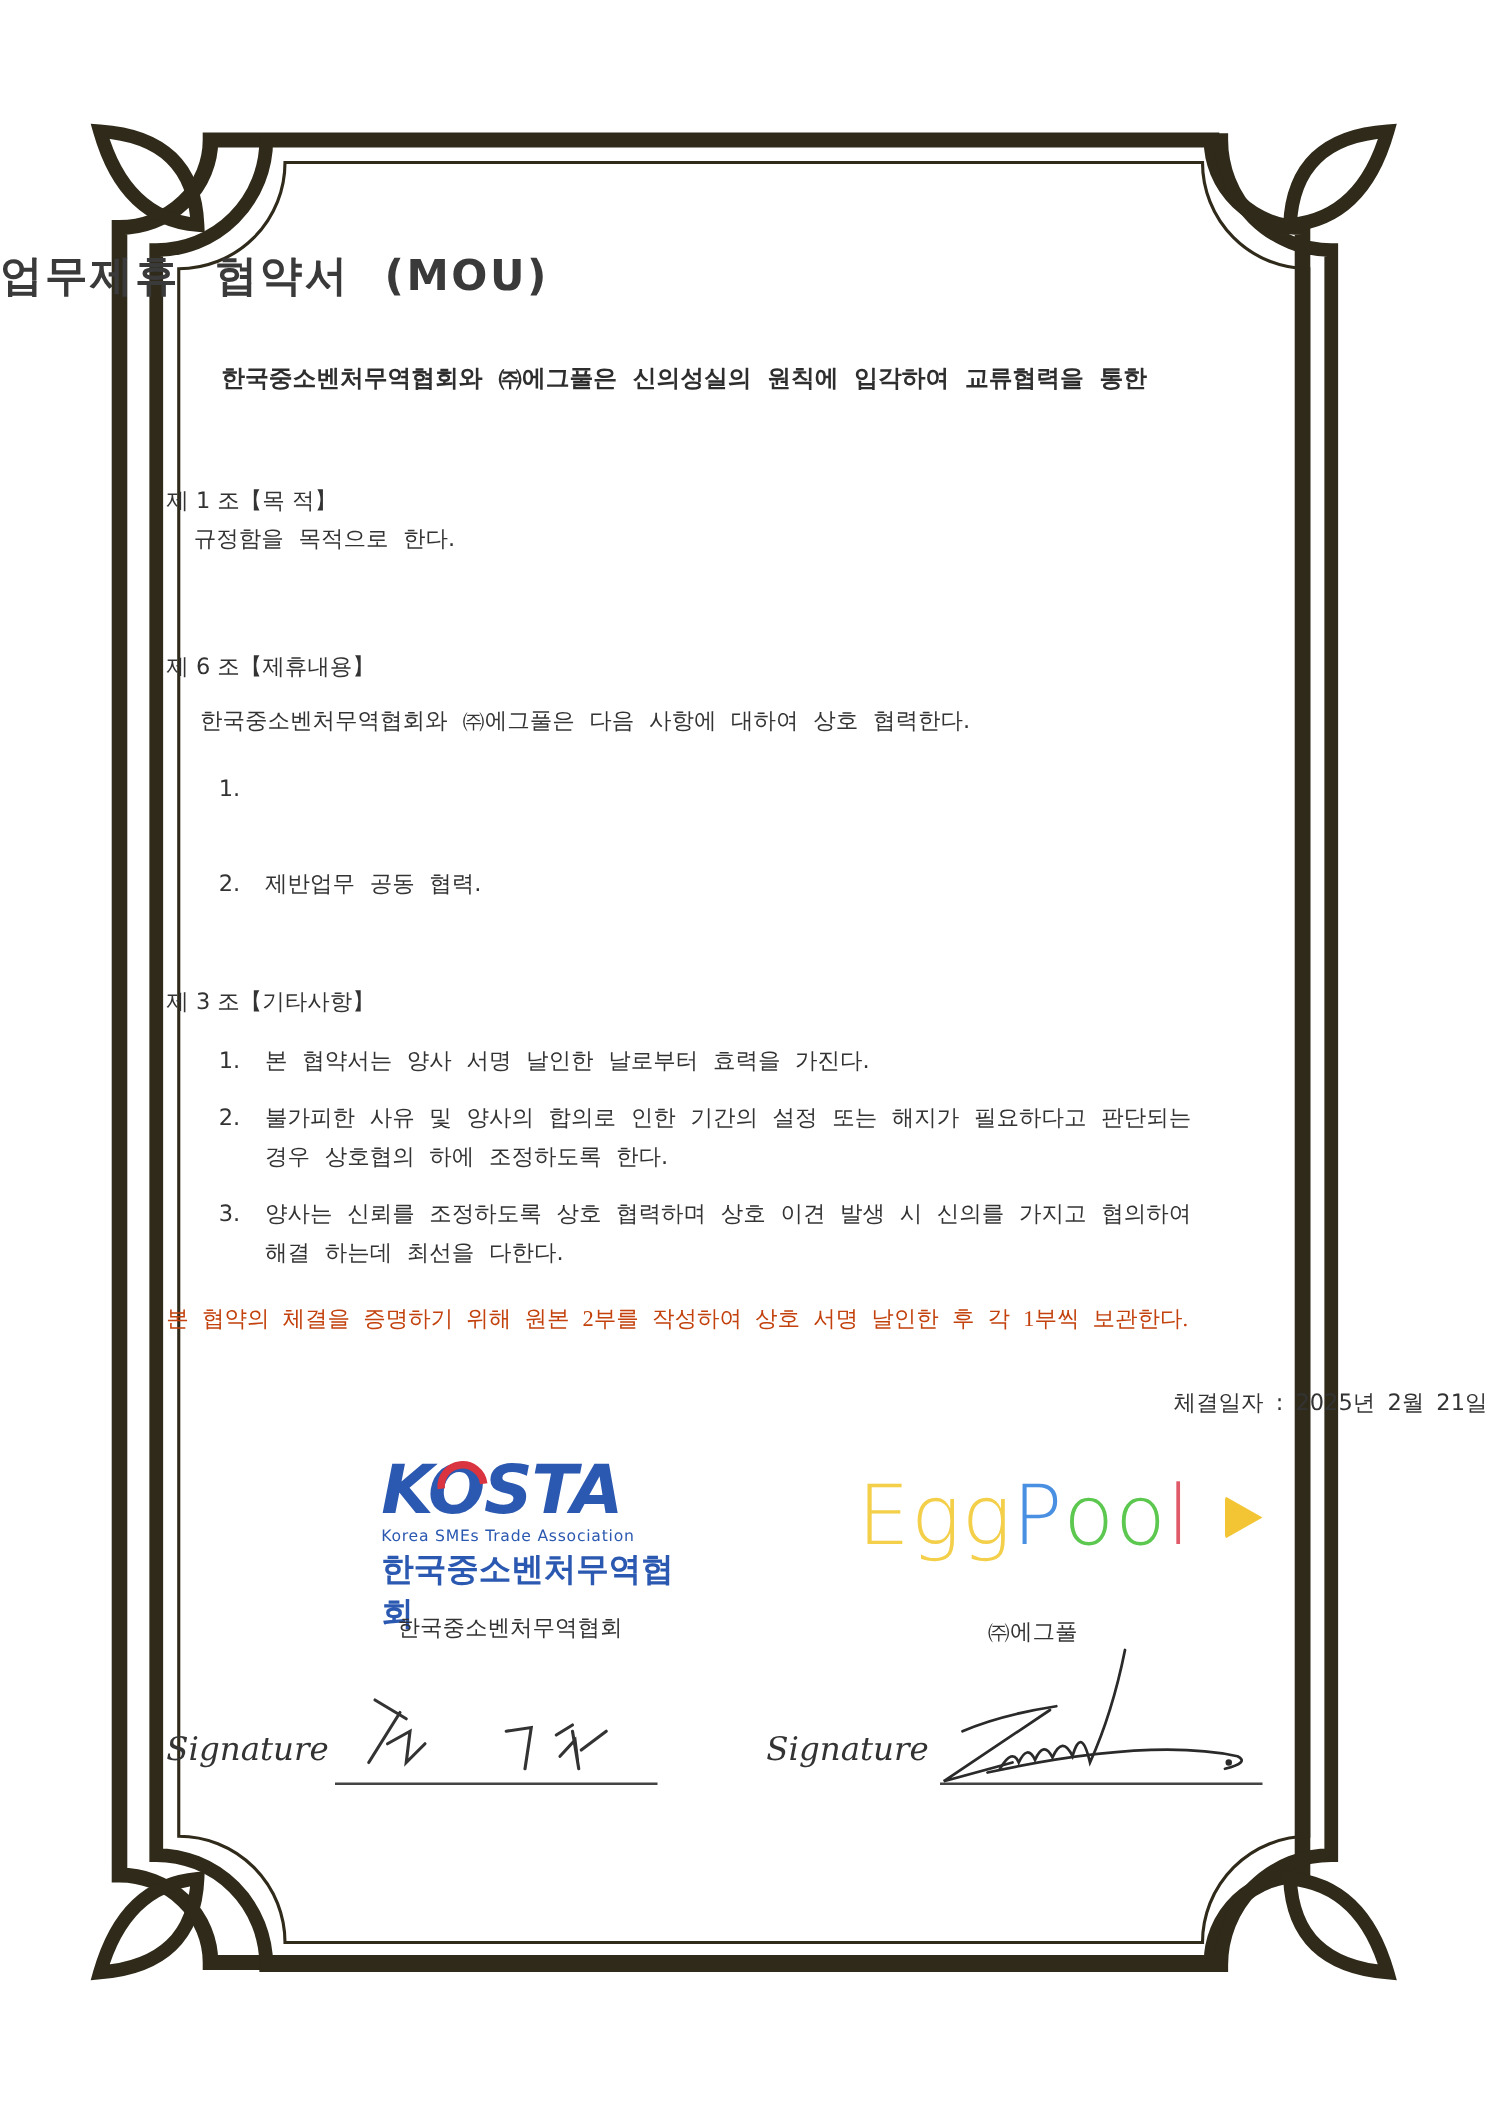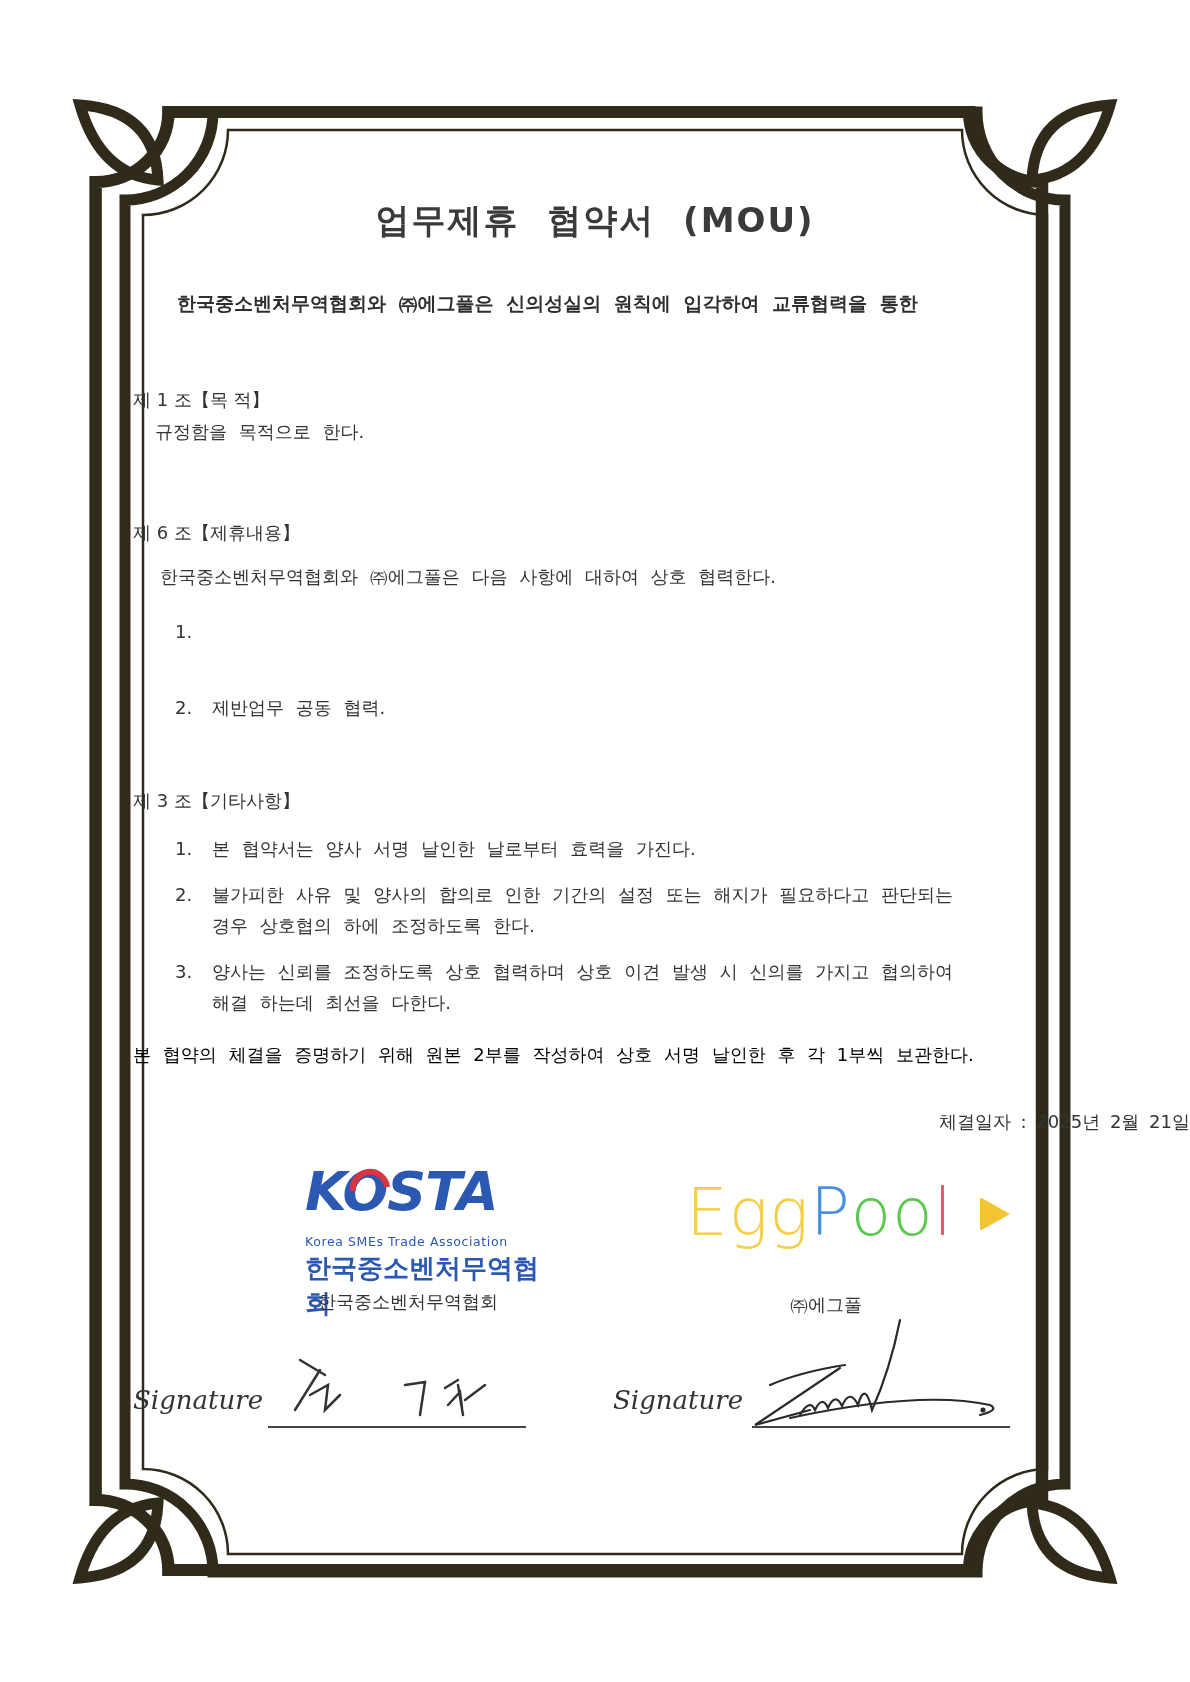--- a/index.html
+++ b/index.html
@@ -10,7 +10,7 @@
   .frame-svg { position: absolute; left: 0; top: 0; width: 1190px; height: 1682px; pointer-events: none; }
   .abs { position: absolute; }
   .title {
-    left: 0; width: 1190px; top: 198px; text-align: center;
+    left: 0; width: 1190px; top: 198px; text-align: left;
     font-size: 34px; font-weight: bold; color: #3a3a3a; letter-spacing: 2px; word-spacing: 14px;
   }
   .preamble { left: 155px; top: 287px; width: 880px; font-size: 19px; font-weight: bold; color: #2e2e2e; line-height: 33px; word-spacing: 6px; }

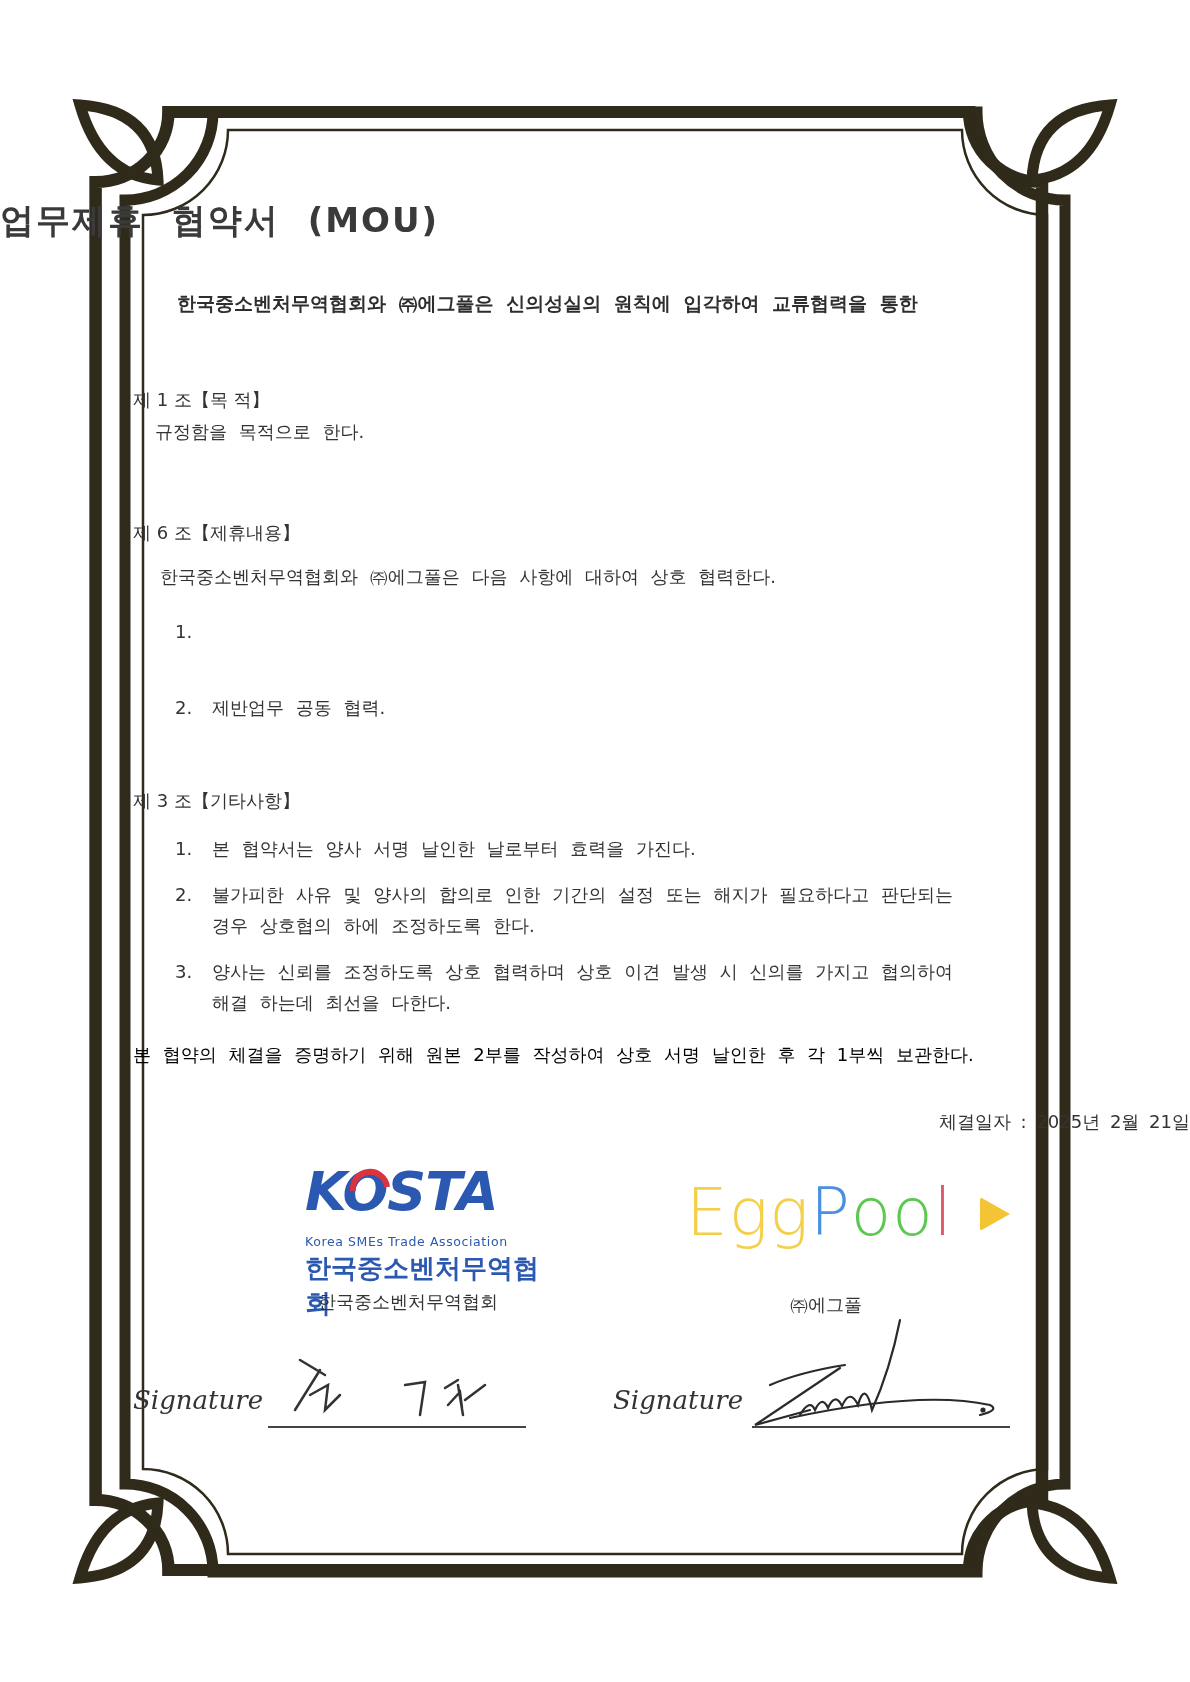--- a/index.html
+++ b/index.html
@@ -20,7 +20,7 @@
   .item { position: absolute; font-size: 18px; color: #333; line-height: 31px; word-spacing: 6px; }
   .item .num { position: absolute; left: 0; top: 0; }
   .item .txt { position: absolute; left: 37px; top: 0; white-space: nowrap; }
-  .closing { left: 133px; top: 1043px; font-size: 18px; color: #000000; word-spacing: 6px; white-space: nowrap; }
+  .closing { left: 133px; top: 1043px; font-size: 18px; color: #c2410c; word-spacing: 6px; white-space: nowrap; font-family: Liberation Serif, serif; }
   .date { left: 0; width: 1190px; top: 1110px; text-align: right; font-size: 18px; color: #333; word-spacing: 4px; }
   .kosta-logo { left: 305px; top: 1165px; width: 240px; }
   .kosta-word { font-family: "DejaVu Sans", sans-serif; font-weight: bold; font-size: 54px; color: #2b58b0; letter-spacing: -1px; line-height: 54px; font-style: italic; }

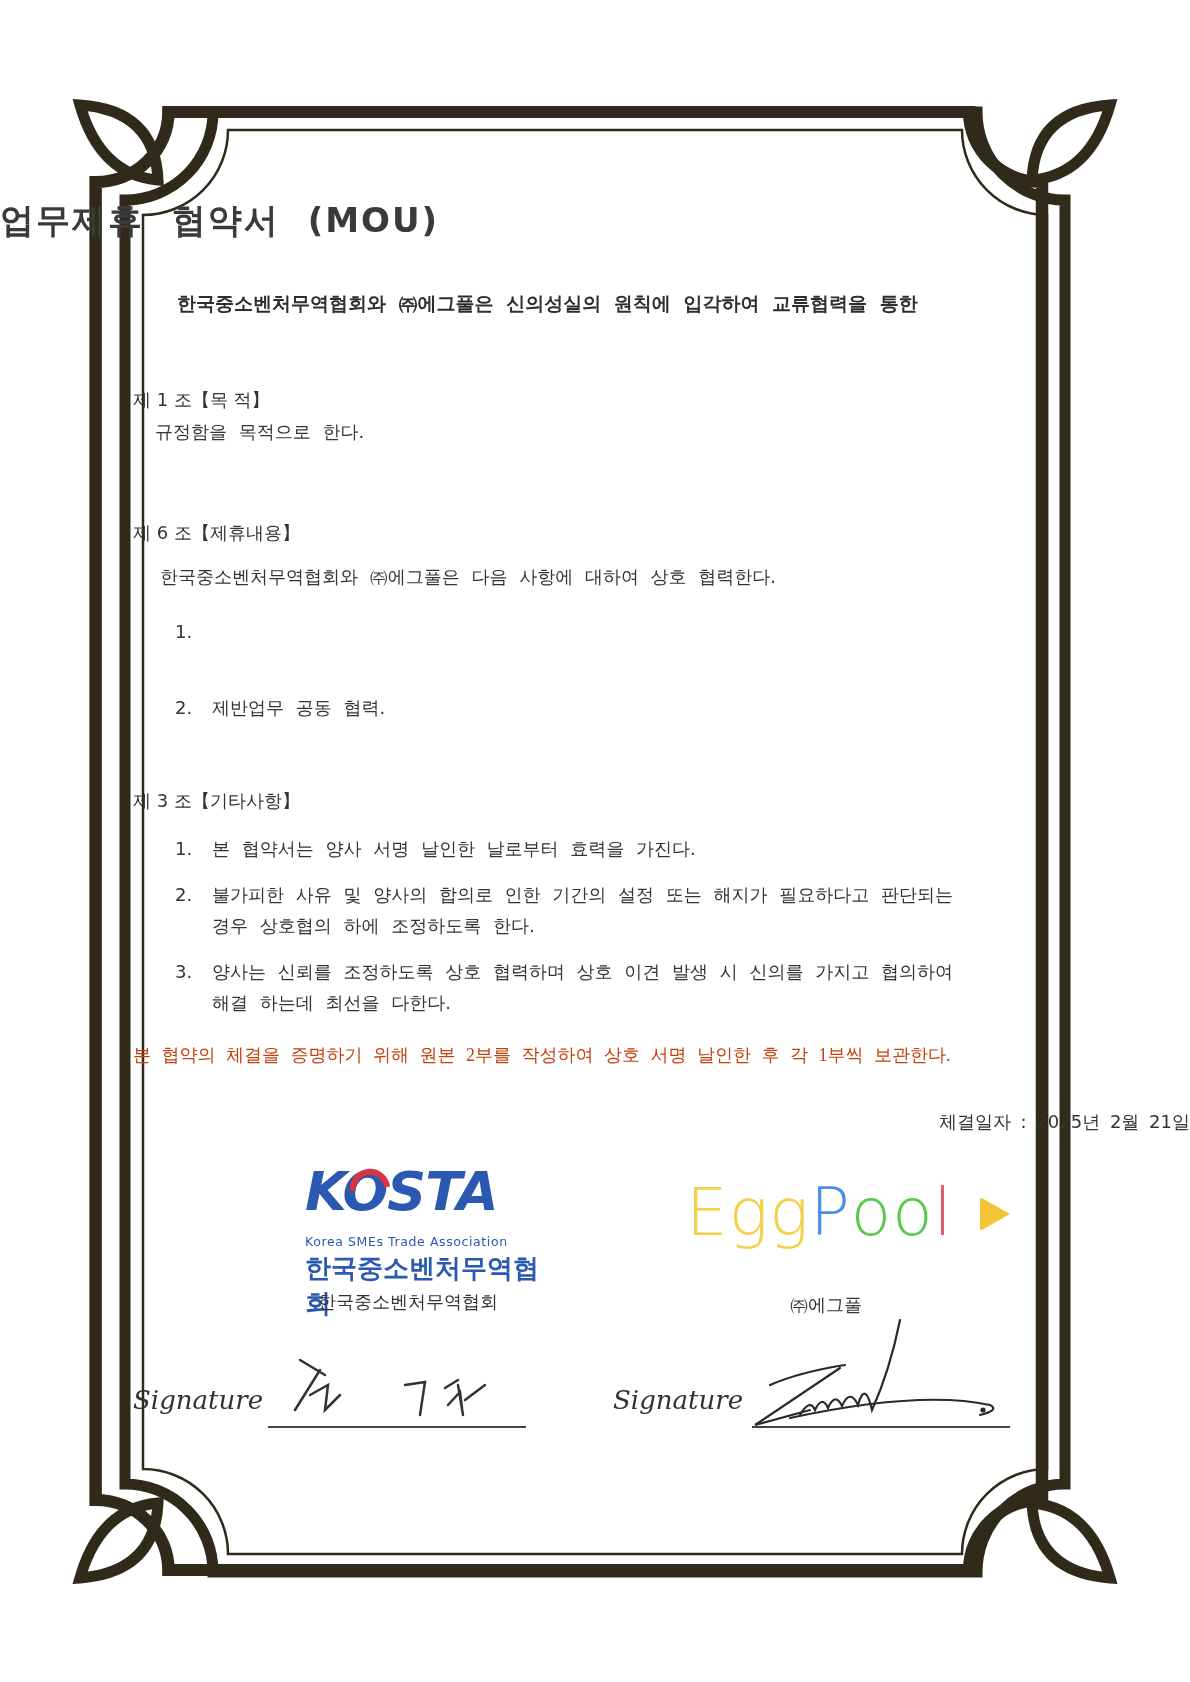--- a/index.html
+++ b/index.html
@@ -24,7 +24,7 @@
   .date { left: 0; width: 1190px; top: 1110px; text-align: right; font-size: 18px; color: #333; word-spacing: 4px; }
   .kosta-logo { left: 305px; top: 1165px; width: 240px; }
   .kosta-word { font-family: "DejaVu Sans", sans-serif; font-weight: bold; font-size: 54px; color: #2b58b0; letter-spacing: -1px; line-height: 54px; font-style: italic; }
-  .kosta-sub { font-size: 12.5px; color: #2b58b0; letter-spacing: 0.6px; margin-top: 15px; }
+  .kosta-sub { font-size: 12.5px; color: #2b58b0; letter-spacing: 0.6px; margin-top: 2px; }
   .kosta-kr { font-size: 26px; font-weight: bold; color: #2b58b0; margin-top: 2px; letter-spacing: 0px; }
   .eggpool { left: 686px; top: 1178px; font-size: 66px; font-family: "DejaVu Sans", sans-serif; font-weight: 300; letter-spacing: 1px; line-height: 70px; }
   .eggpool span { display: inline-block; }

